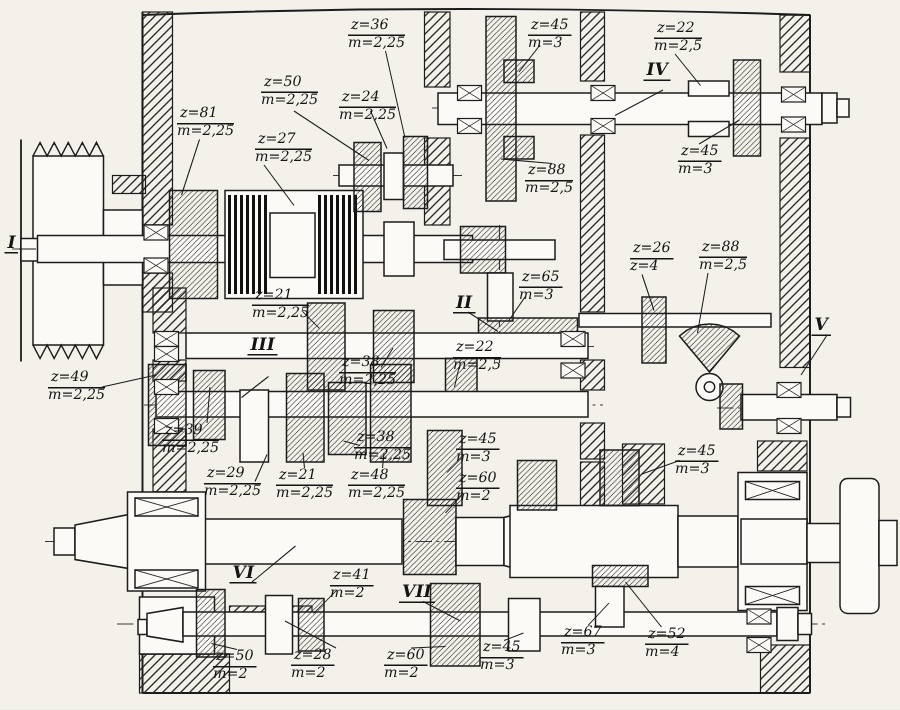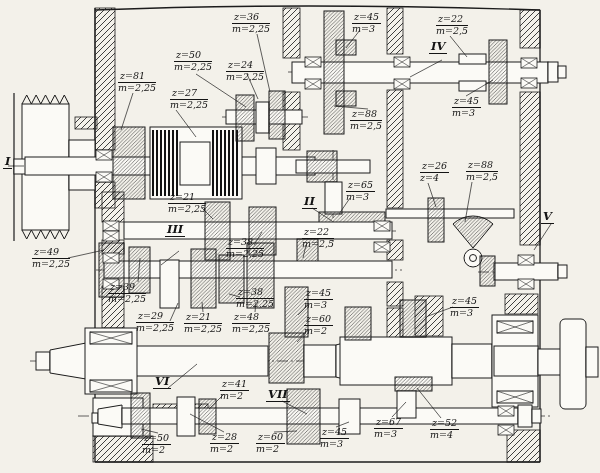--- a/index.html
+++ b/index.html
@@ -297,7 +297,7 @@
 <div class="glabel" style="left:304px;top:314px"><span class="t">z=60</span><span>m=2</span></div>
 <div class="glabel" style="left:142px;top:433px"><span class="t">z=50</span><span>m=2</span></div>
 <div class="glabel" style="left:220px;top:379px"><span class="t">z=41</span><span>m=2</span></div>
-<div class="glabel" style="left:210px;top:432px"><span class="t">z=28</span><span>m=2</span></div>
+<div class="glabel" style="left:194px;top:432px"><span class="t">z=28</span><span>m=2</span></div>
 <div class="glabel" style="left:256px;top:432px"><span class="t">z=60</span><span>m=2</span></div>
 <div class="glabel" style="left:320px;top:427px"><span class="t">z=45</span><span>m=3</span></div>
 <div class="glabel" style="left:374px;top:417px"><span class="t">z=67</span><span>m=3</span></div>

